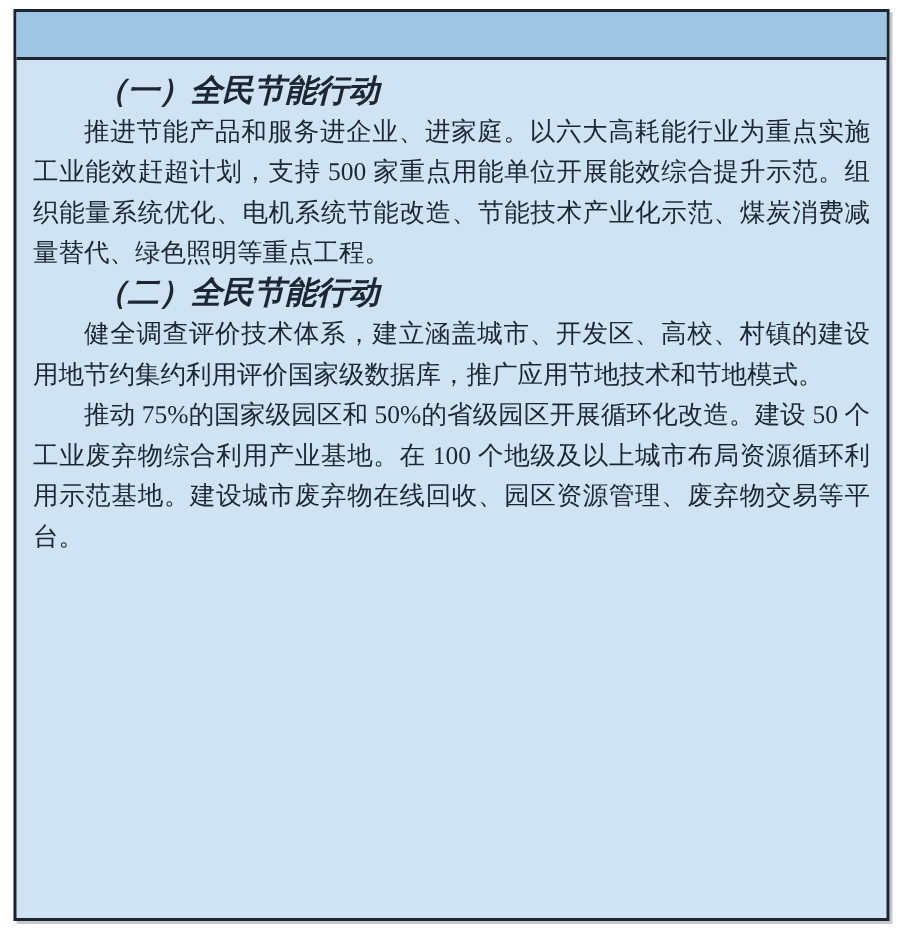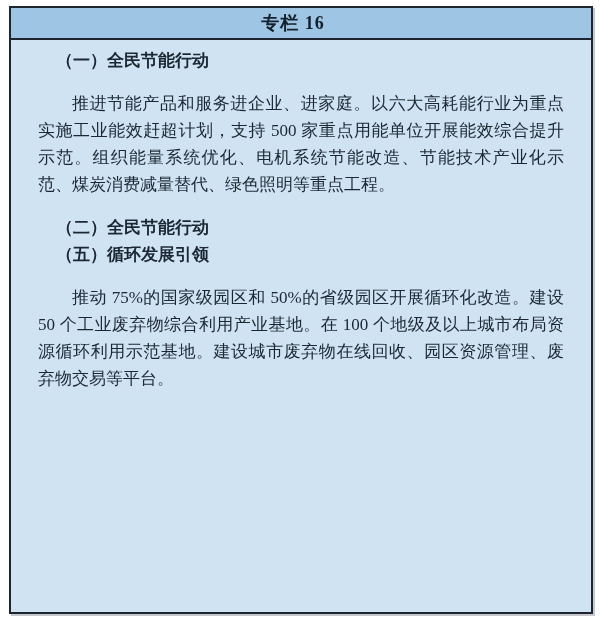--- a/index.html
+++ b/index.html
@@ -65,7 +65,6 @@
 
 <div class="box">
   <div class="box-header">
-    <span class="box-label">专栏 16</span>
   </div>
   <div class="box-body">
     <div class="sec-heading">（一）全民节能行动</div>

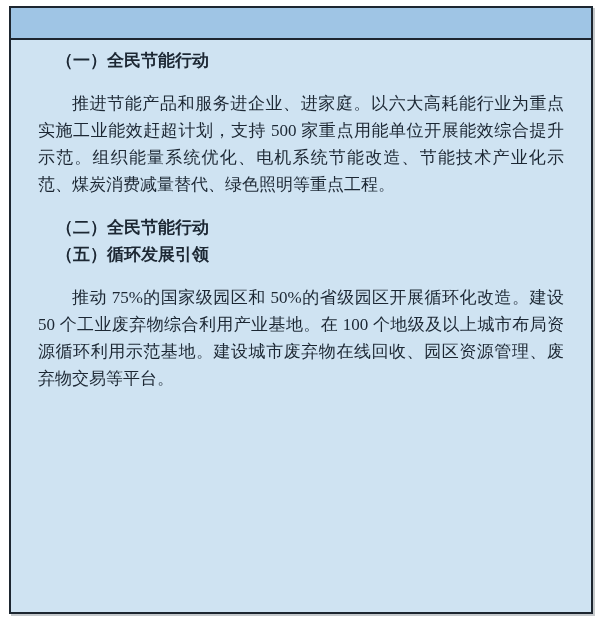--- a/index.html
+++ b/index.html
@@ -52,8 +52,9 @@
     font-weight: bold;
     text-indent: 2em;
     margin: 0;
-    font-size: 17px;
+    font-size: 21px;
     line-height: 27px;
+    font-style: italic;
   }
   .sec-para {
     margin: 16px;

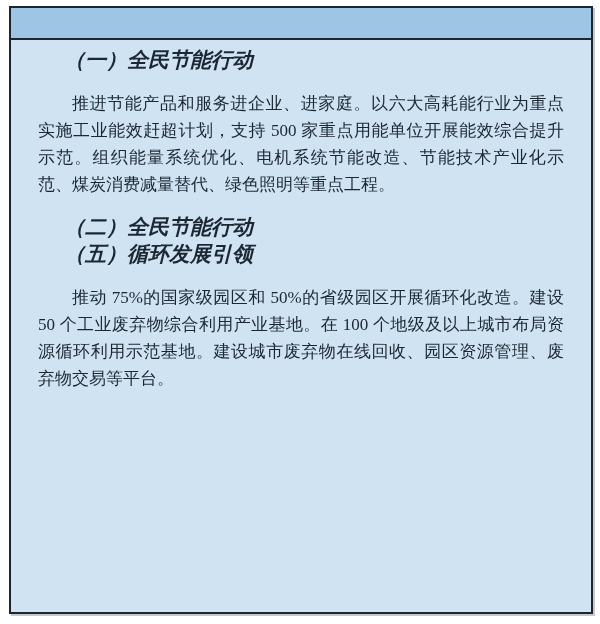--- a/index.html
+++ b/index.html
@@ -57,7 +57,7 @@
     font-style: italic;
   }
   .sec-para {
-    margin: 16px;
+    margin: 0;
     text-indent: 2em;
   }
 </style>

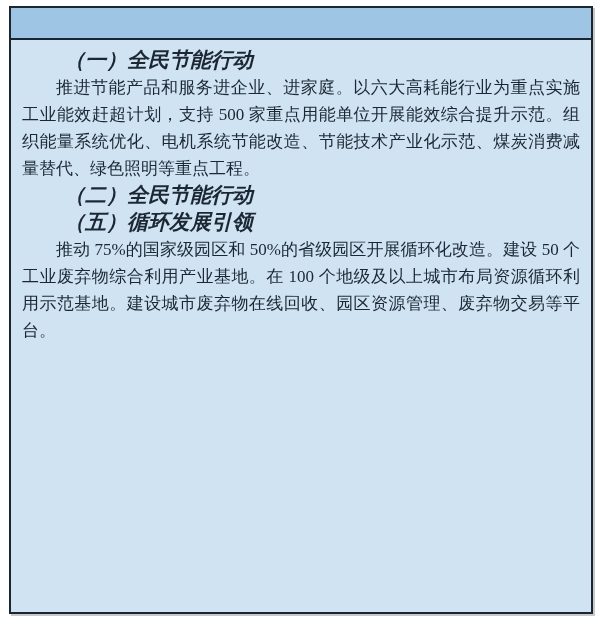--- a/index.html
+++ b/index.html
@@ -73,6 +73,7 @@
 
     <div class="sec-heading">（二）全民节能行动</div>
 
+    <p class="sec-para">健全调查评价技术体系，建立涵盖城市、开发区、高校、村镇的建设用地节约集约利用评价国家级数据库，推广应用节地技术和节地模式。</p>
 
 
     <div class="sec-heading">（五）循环发展引领</div>

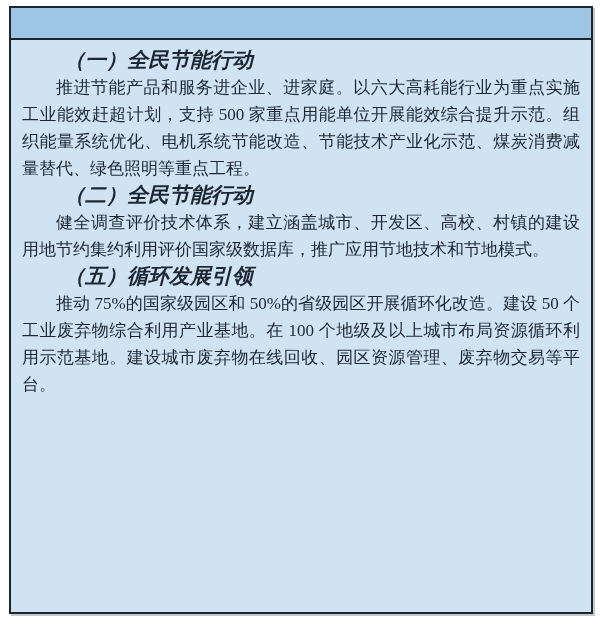--- a/index.html
+++ b/index.html
@@ -76,7 +76,6 @@
     <p class="sec-para">健全调查评价技术体系，建立涵盖城市、开发区、高校、村镇的建设用地节约集约利用评价国家级数据库，推广应用节地技术和节地模式。</p>
 
 
-    <div class="sec-heading">（五）循环发展引领</div>
     <p class="sec-para">推动 75%的国家级园区和 50%的省级园区开展循环化改造。建设 50 个工业废弃物综合利用产业基地。在 100 个地级及以上城市布局资源循环利用示范基地。建设城市废弃物在线回收、园区资源管理、废弃物交易等平台。</p>
   </div>
 </div>

